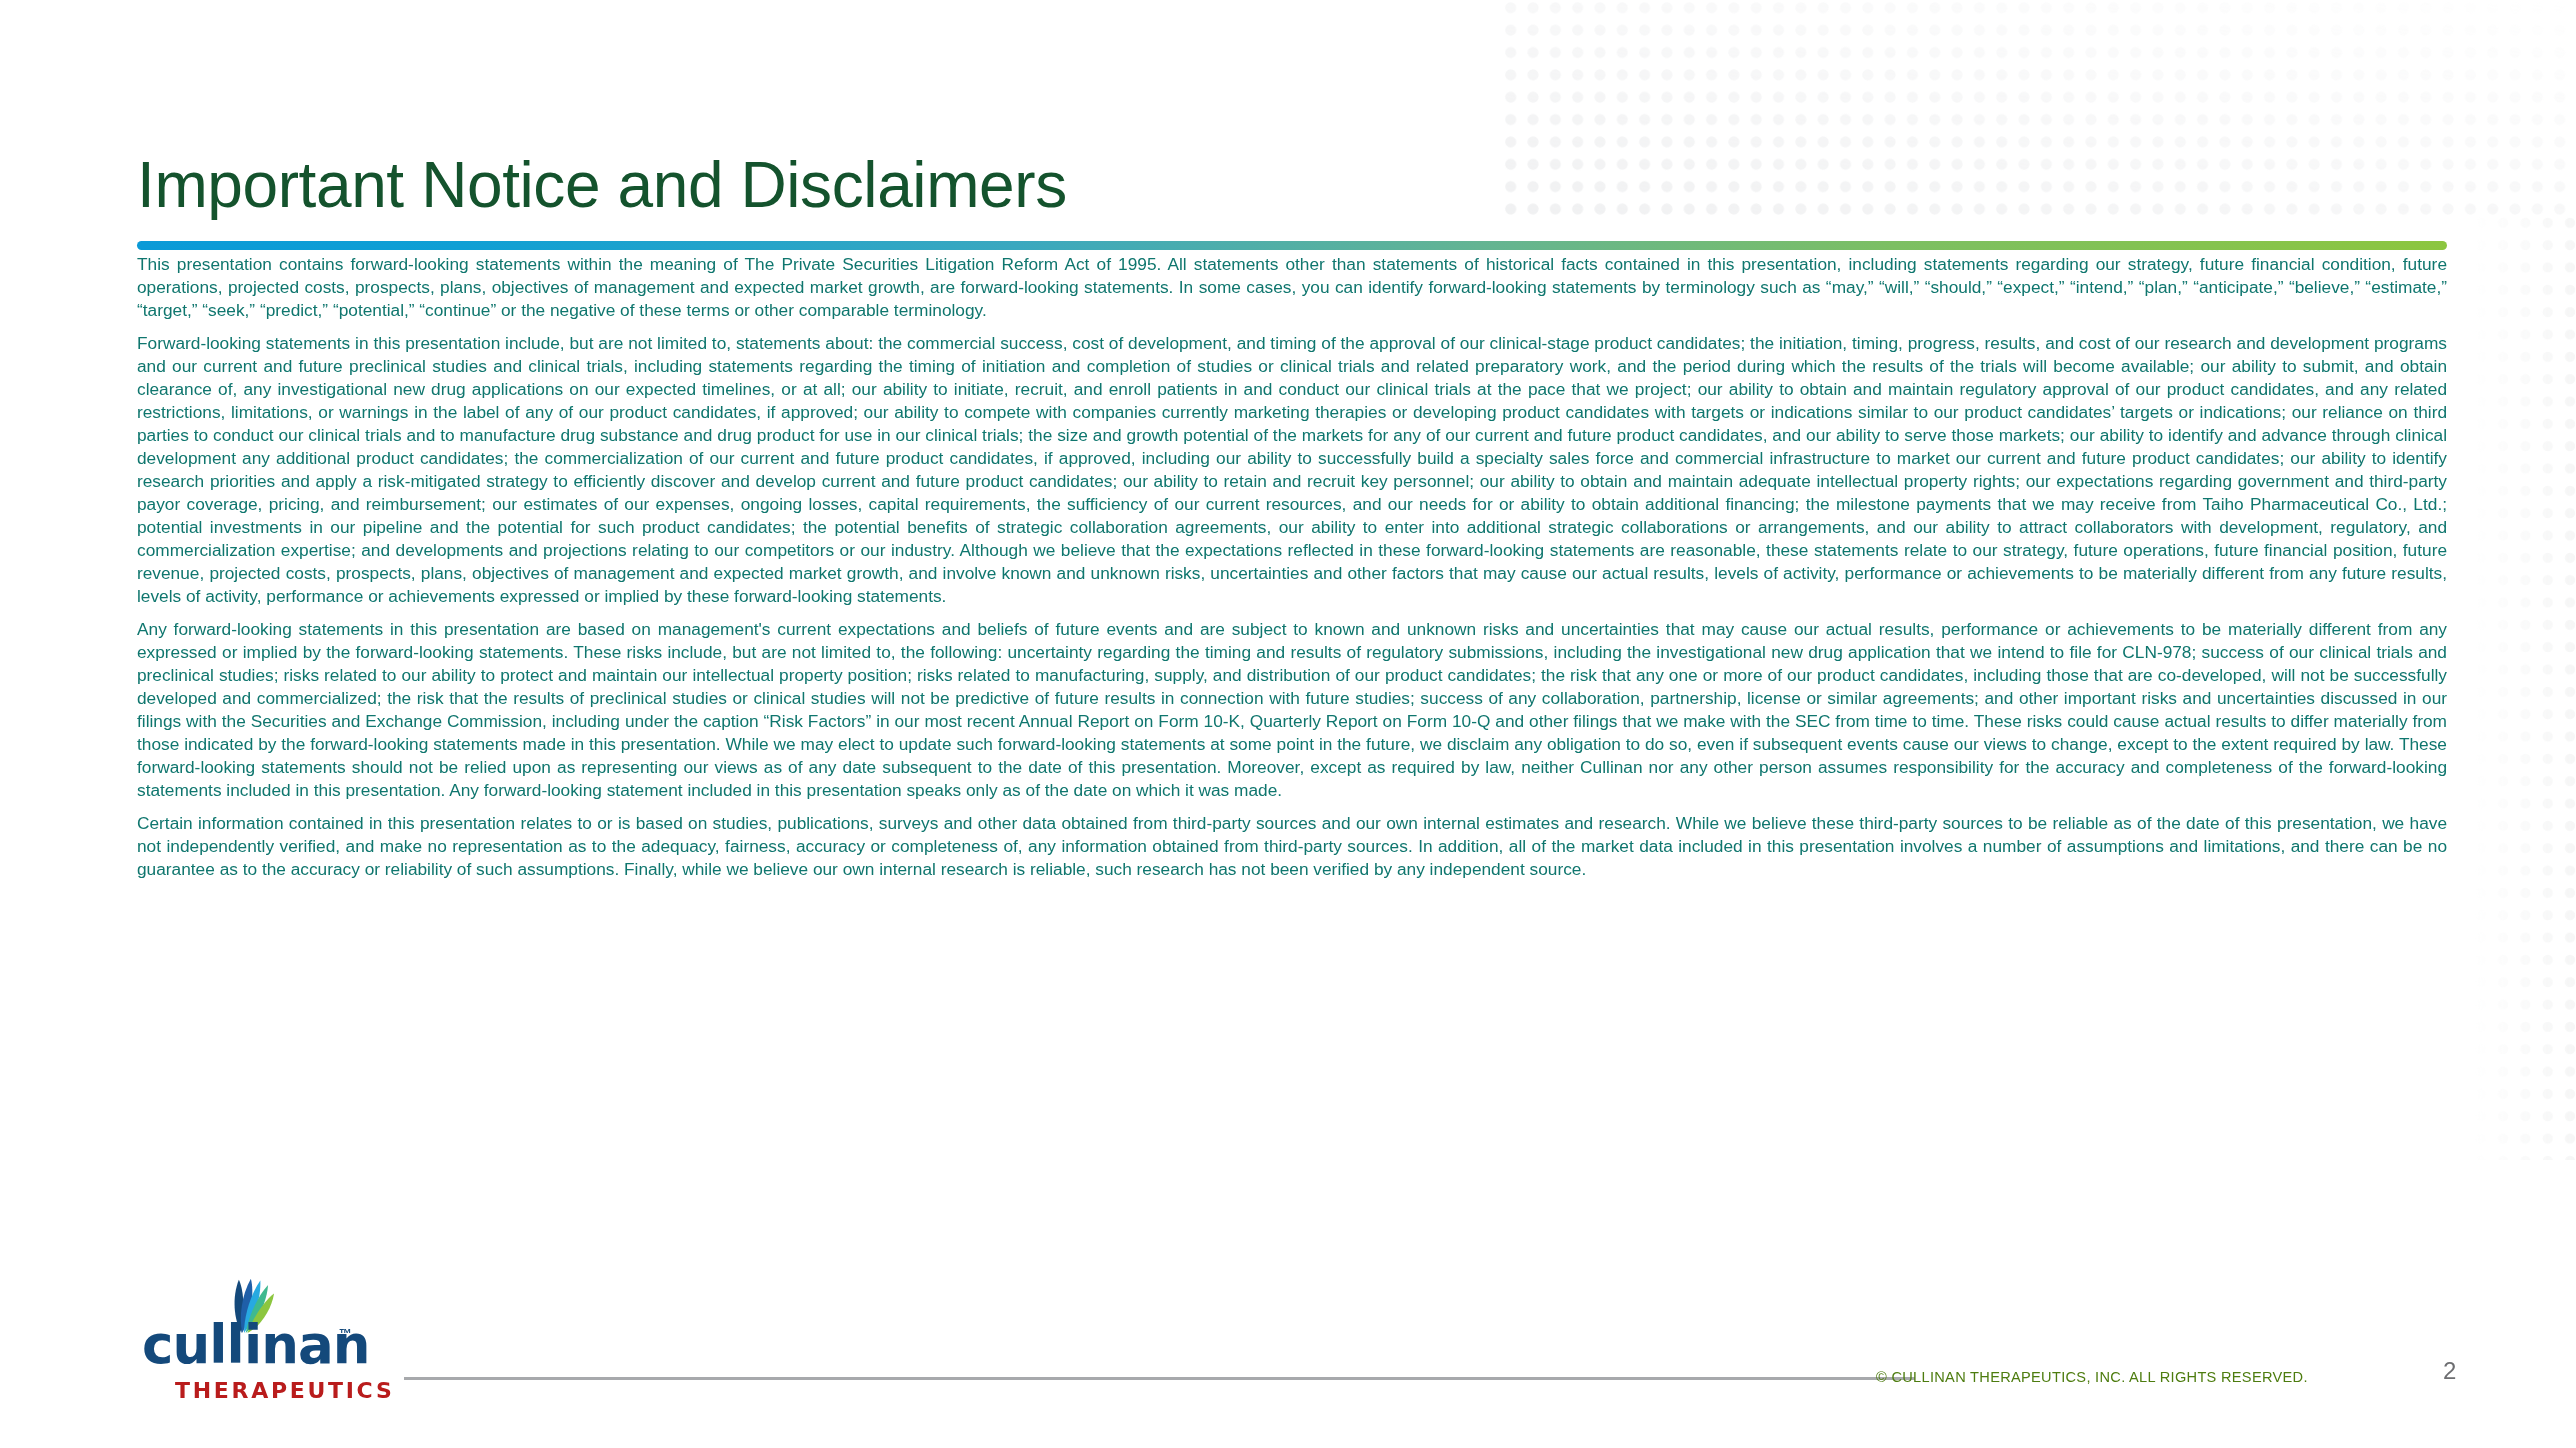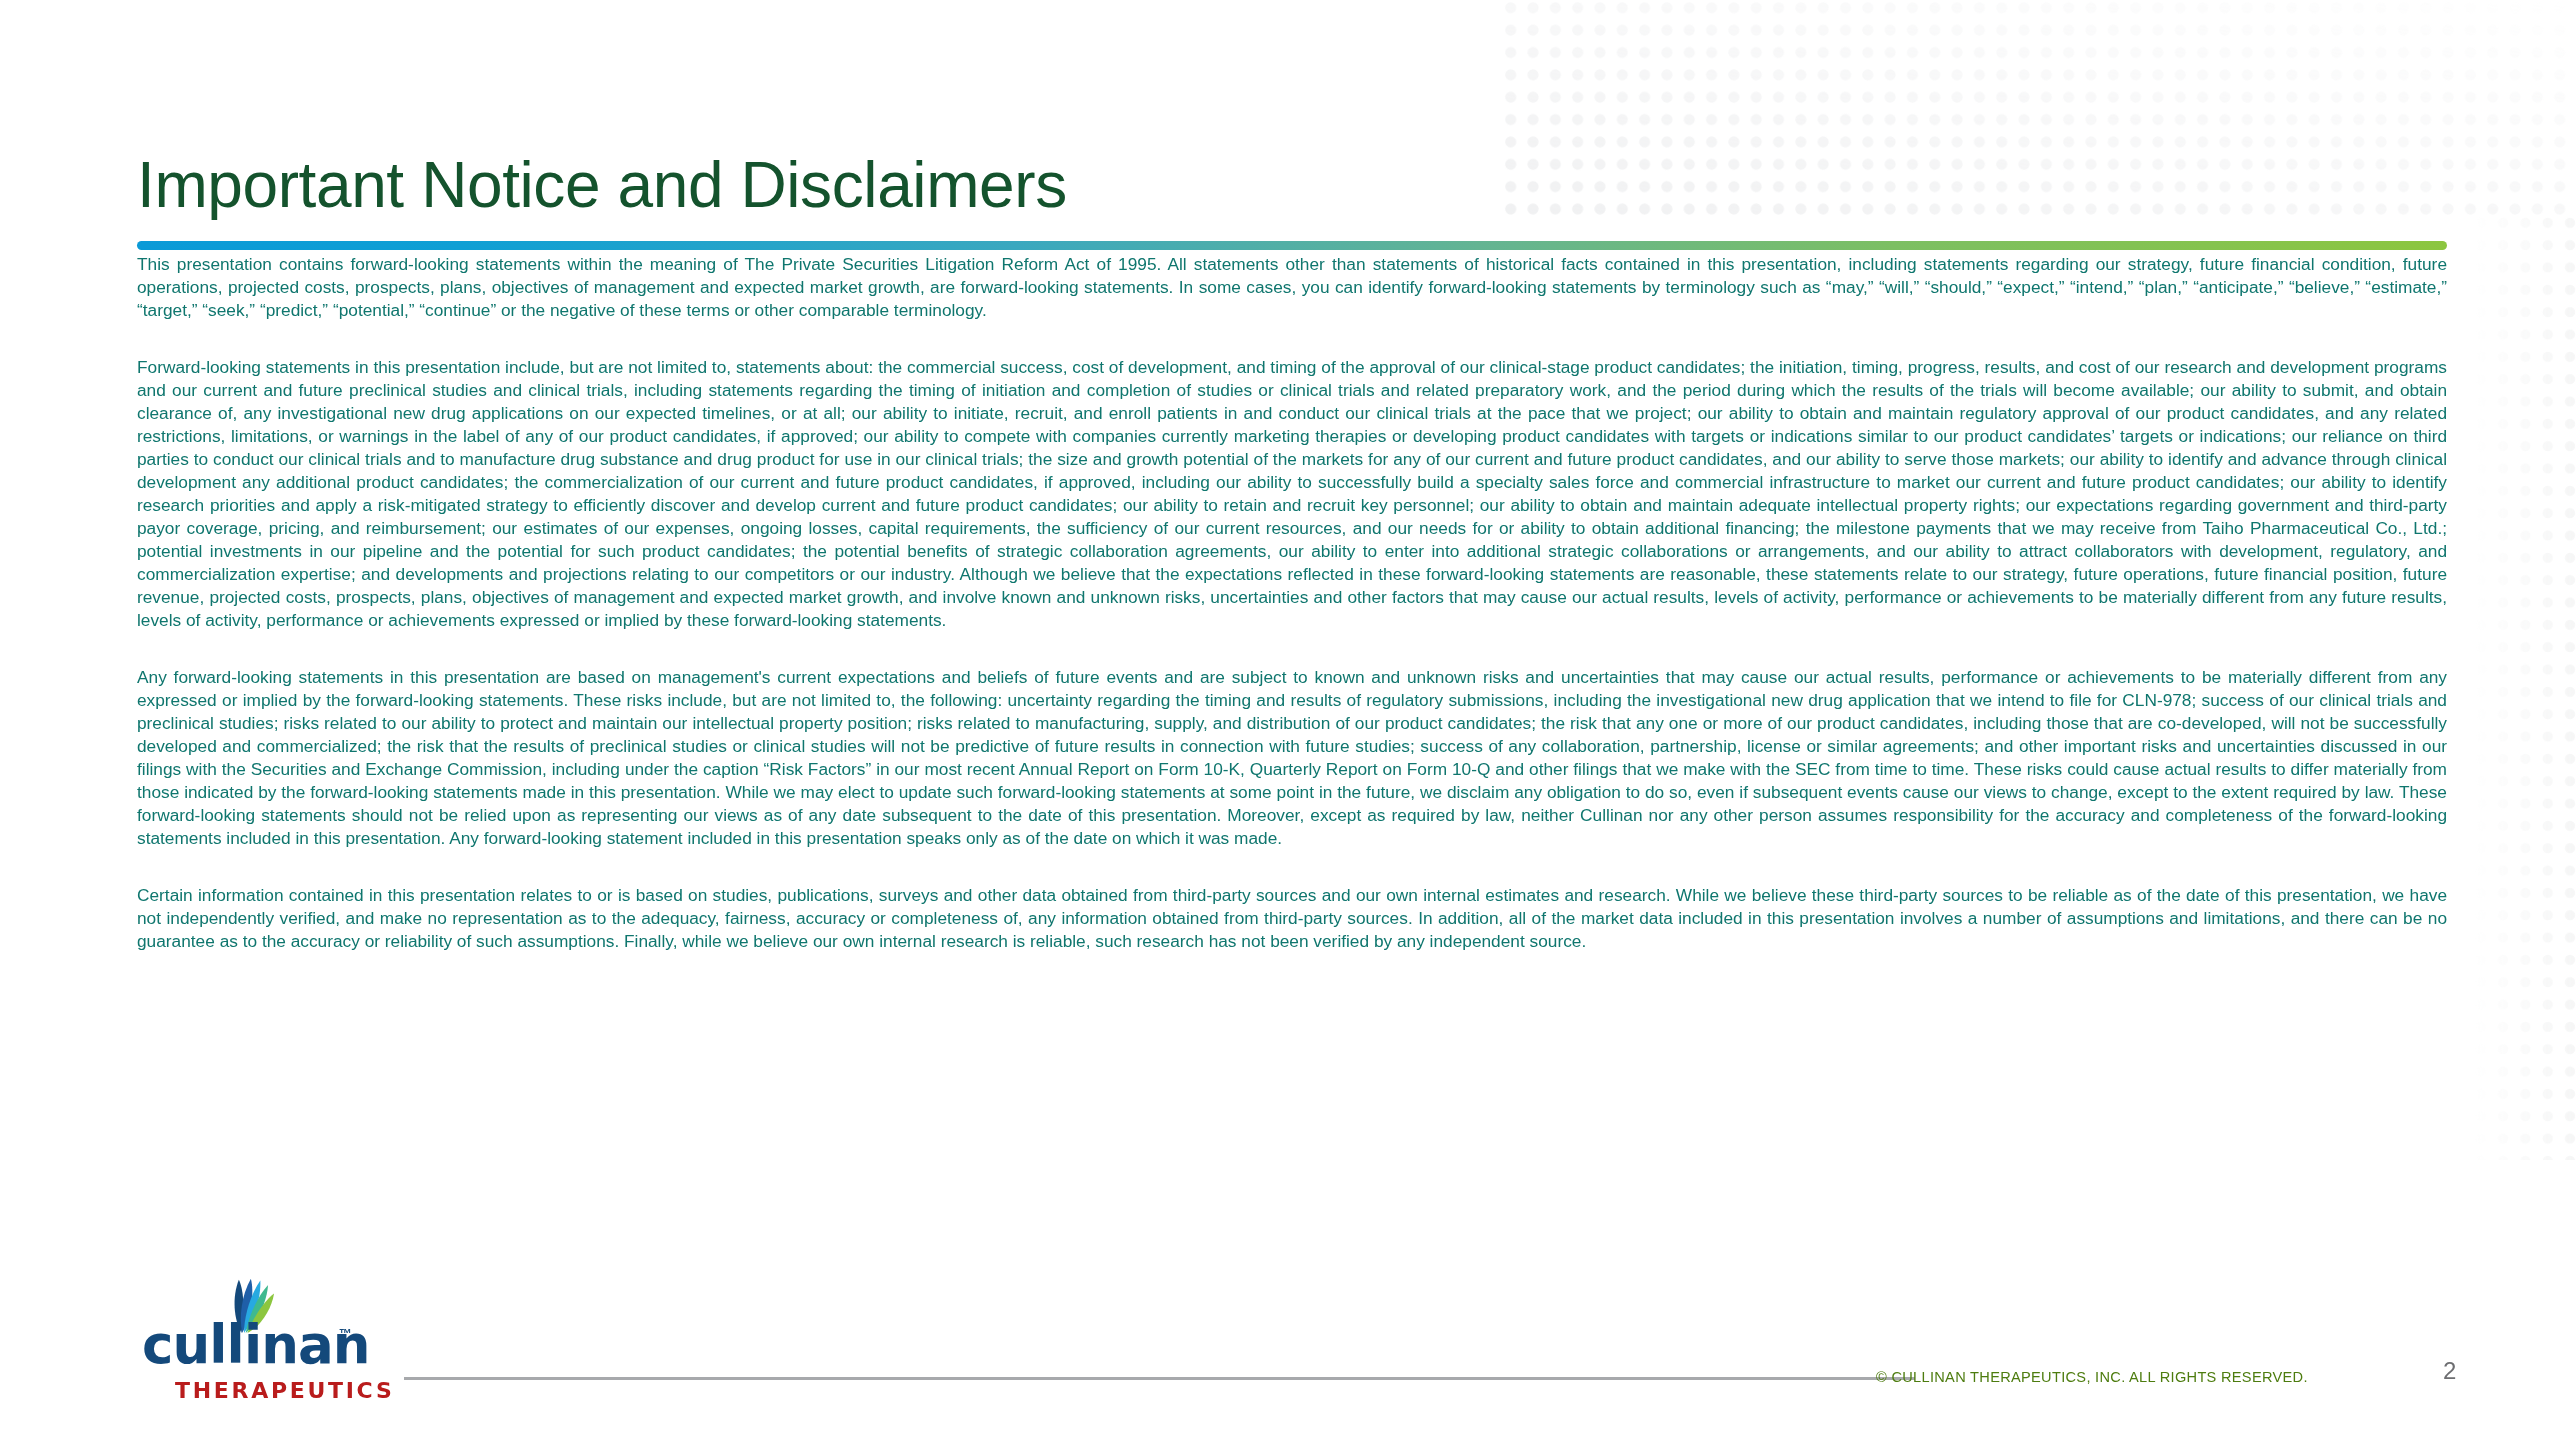--- a/index.html
+++ b/index.html
@@ -66,7 +66,7 @@
     text-justify:inter-word;
   }
   .body p { margin:0; }
-  .body p + p { margin-top:34px; }
+  .body p + p { margin-top:10px; }
 
   
   .footer-rule {

